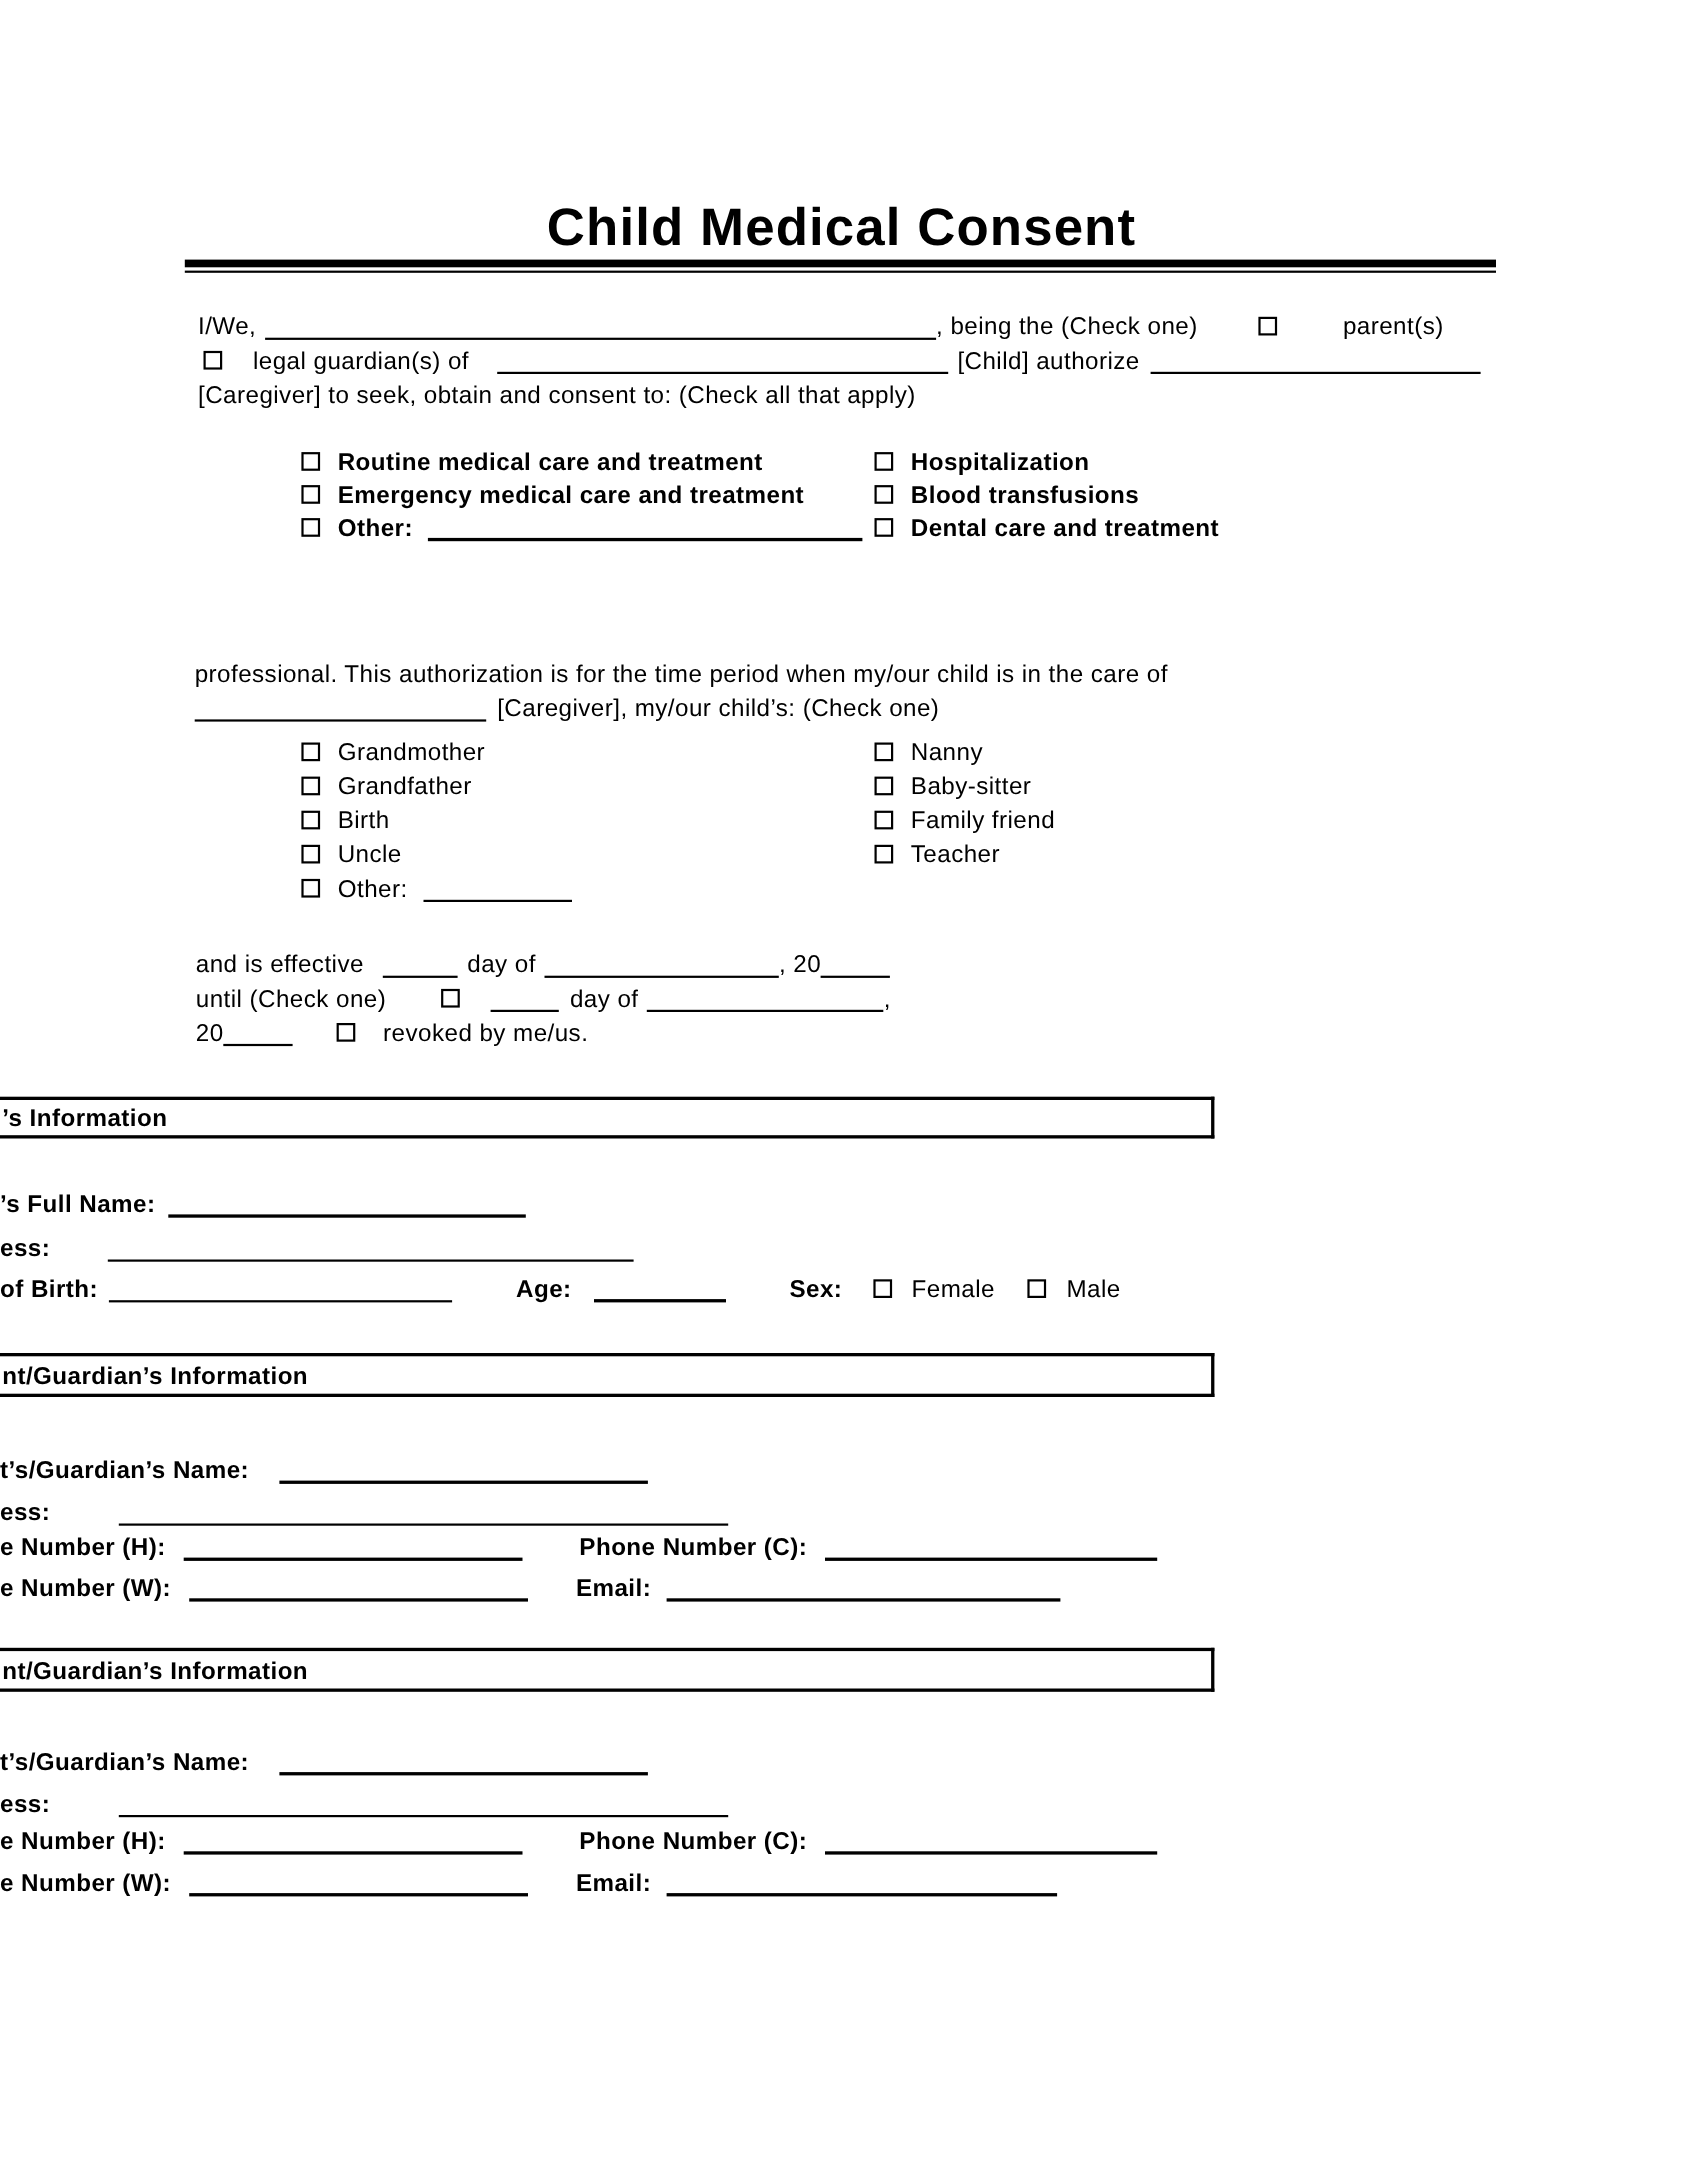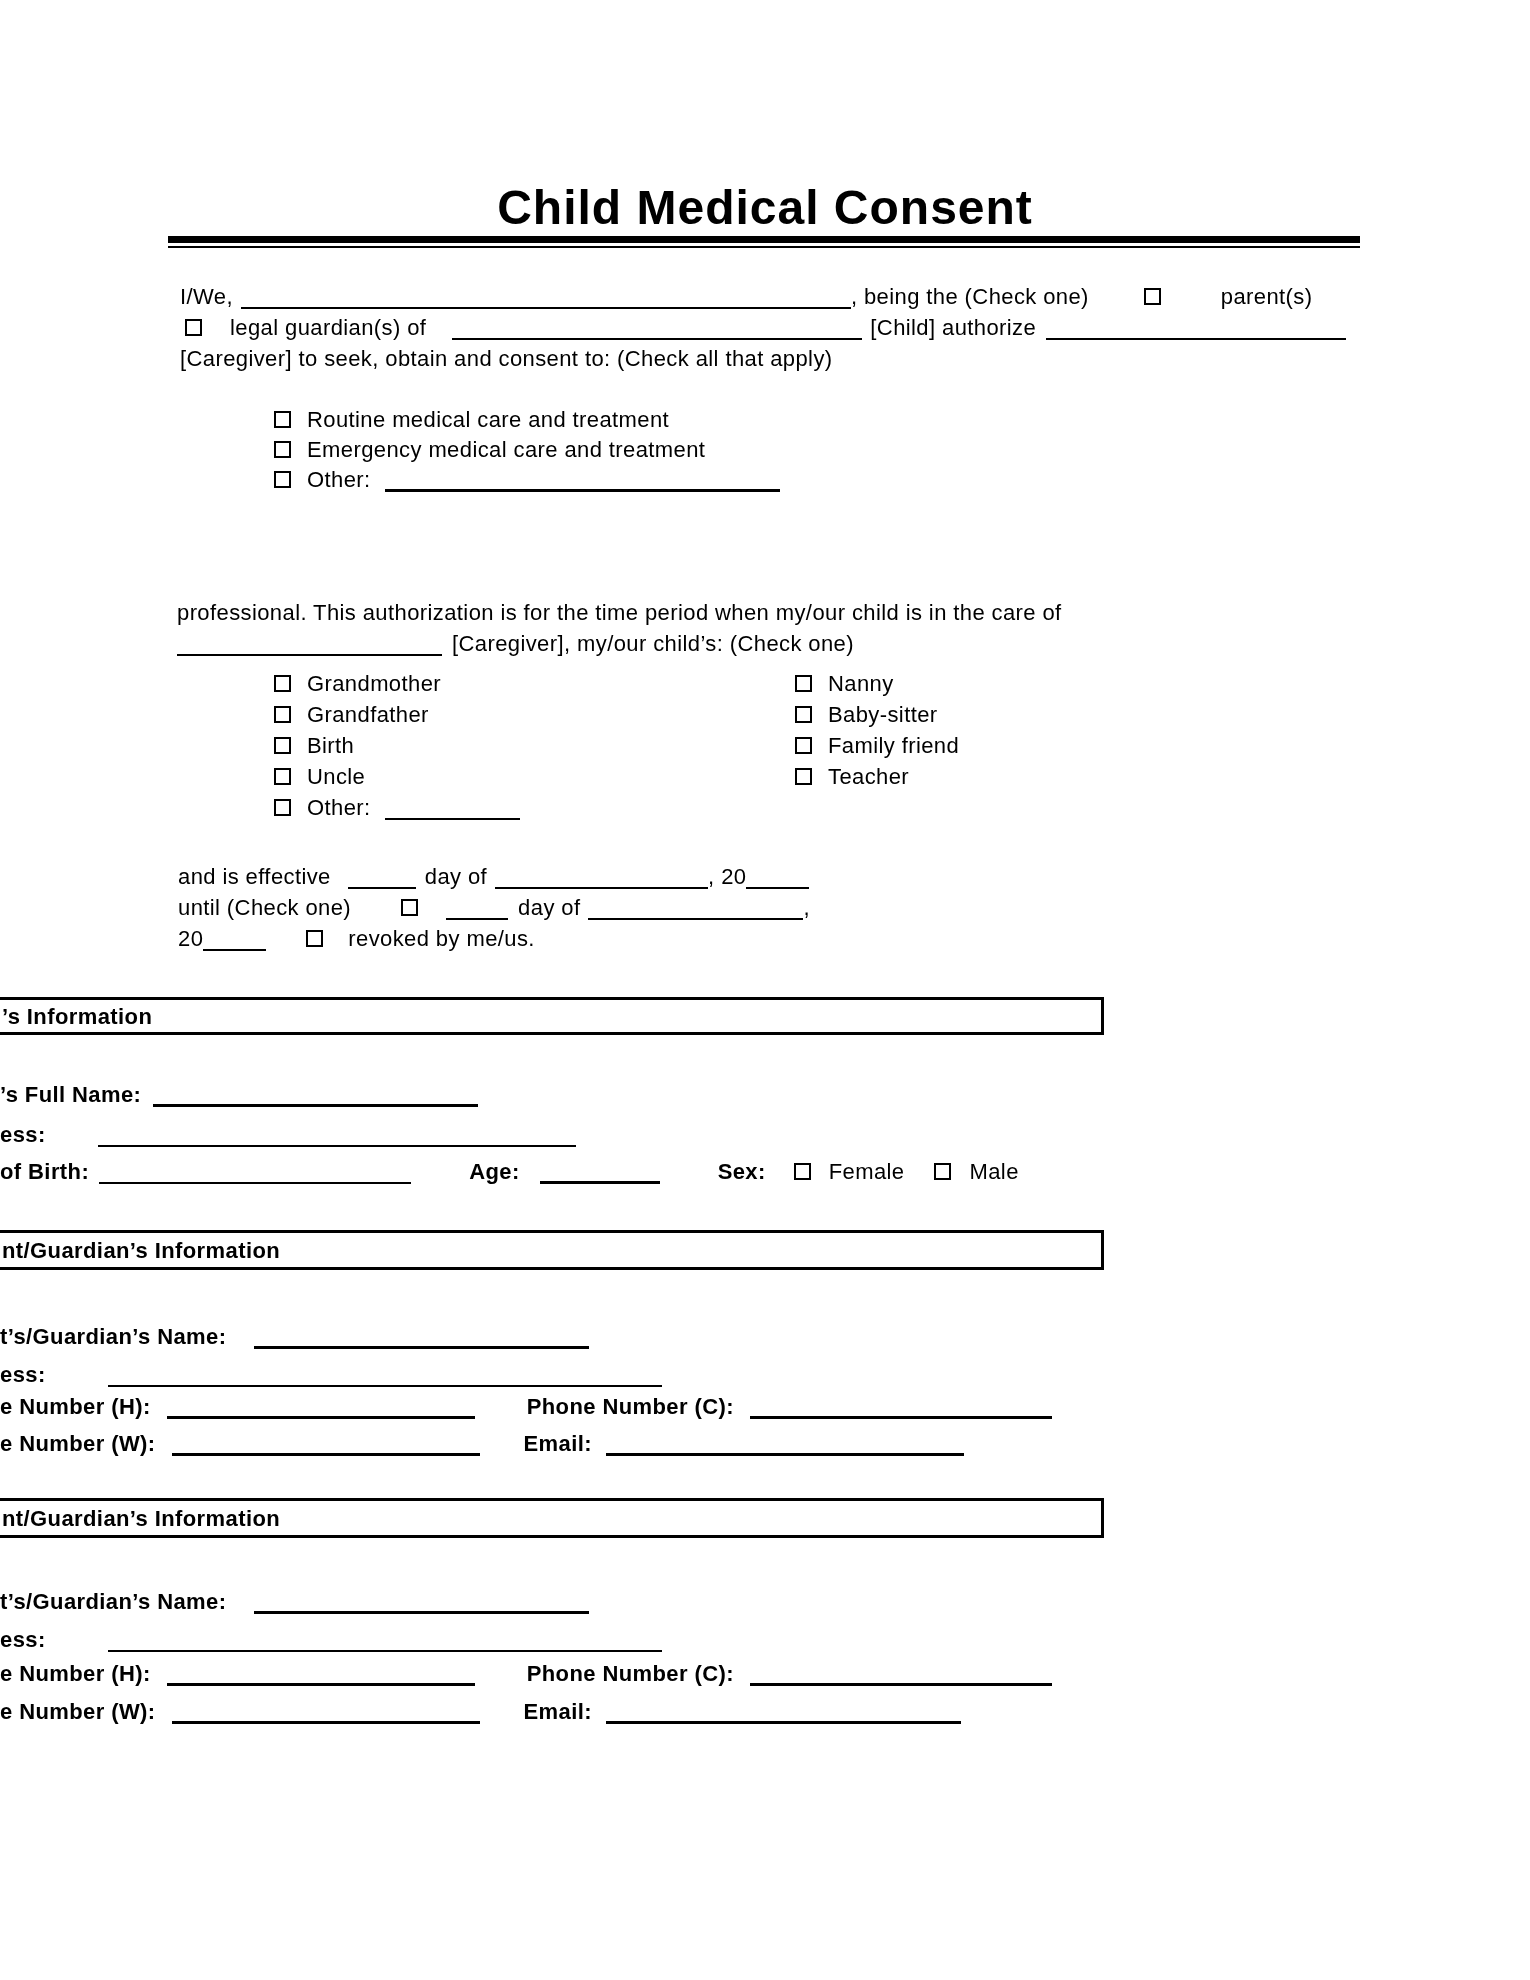--- a/index.html
+++ b/index.html
@@ -27,7 +27,7 @@
     display:inline-block; width:13px; height:13px;
     border:2px solid #000; background:#fff; vertical-align:-1px;
   }
-  .crow{height:30px; line-height:30px; white-space:nowrap;}
+  .crow{height:30px; line-height:30px; white-space:nowrap;font-weight:bold;}
   .crow2{height:31px; line-height:31px; white-space:nowrap;}
   .secbox{
     position:absolute; left:-12px; width:1116px; box-sizing:border-box;

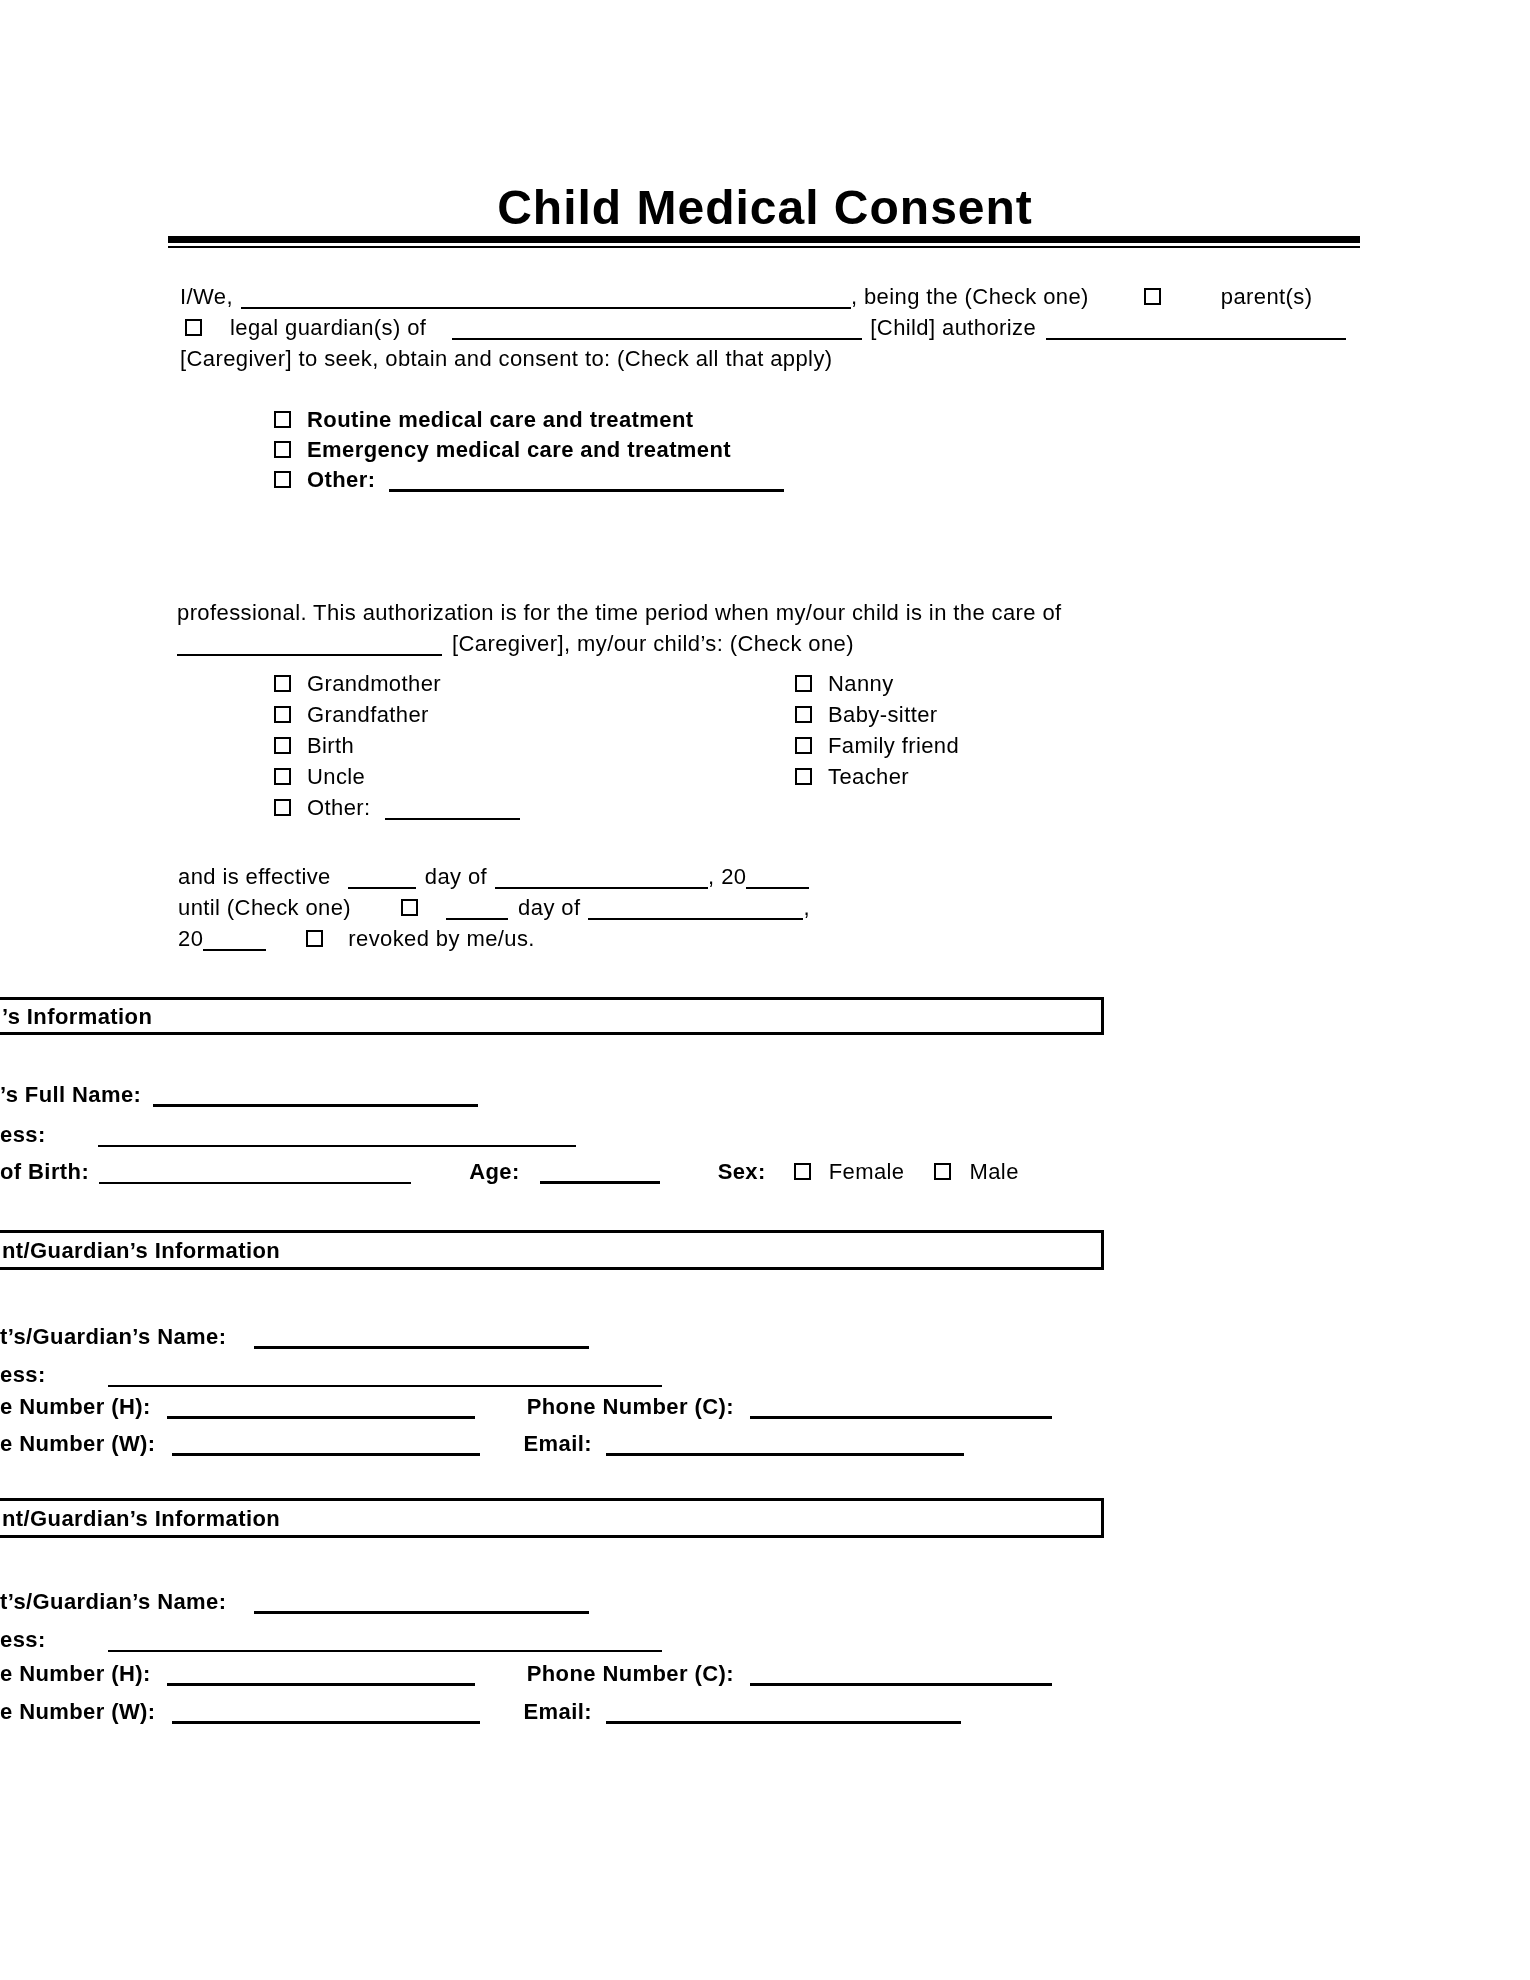--- a/index.html
+++ b/index.html
@@ -60,6 +60,11 @@
     <div class="crow"><span class="cb"></span><span class="sp" style="width:16px"></span><span>Other:</span><span class="sp" style="width:14px"></span><span class="bl t" style="width:395px"></span></div>
   </div>
 
+  <div class="abs" style="left:795px;top:405px;">
+    <div class="crow"><span class="cb"></span><span class="sp" style="width:16px"></span><span>Hospitalization</span></div>
+    <div class="crow"><span class="cb"></span><span class="sp" style="width:16px"></span><span>Blood transfusions</span></div>
+    <div class="crow"><span class="cb"></span><span class="sp" style="width:16px"></span><span>Dental care and treatment</span></div>
+  </div>
 
   <div class="abs line" style="left:177px;top:597px;">
     <span>professional. This authorization is for the time period when my/our child is in the care of</span>

